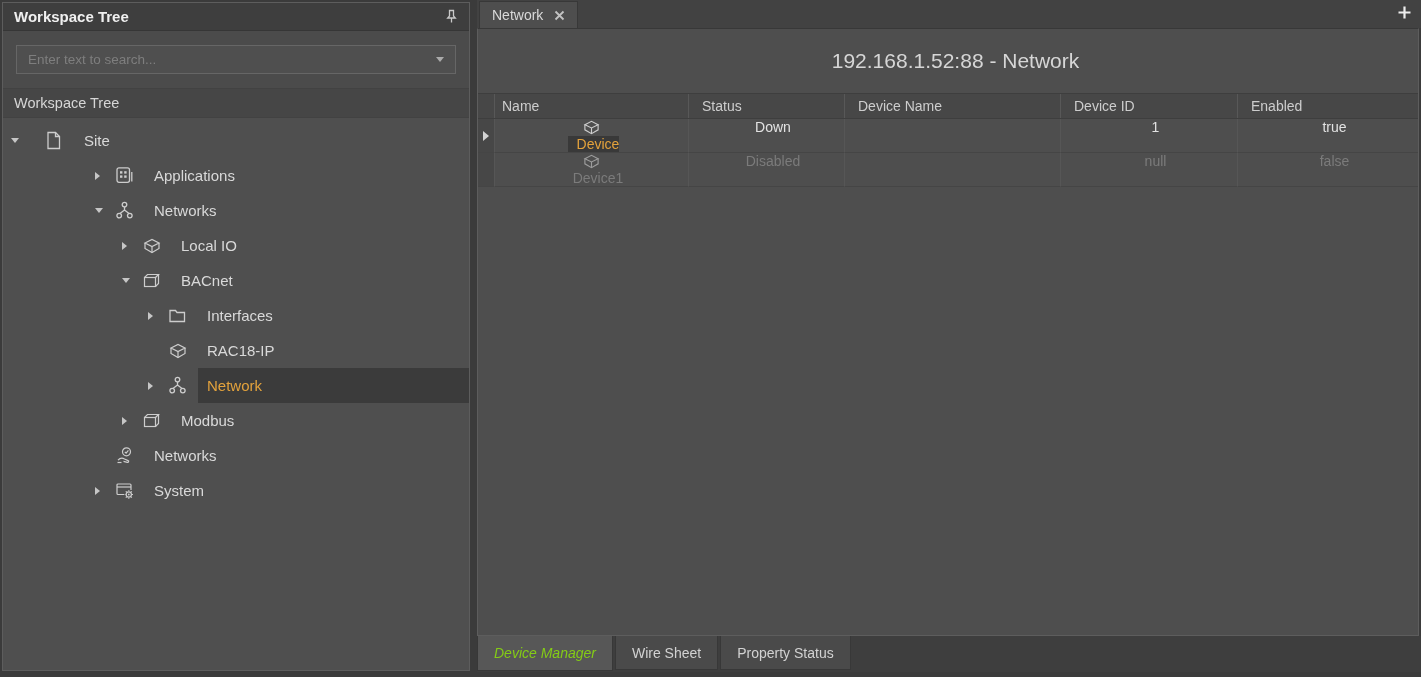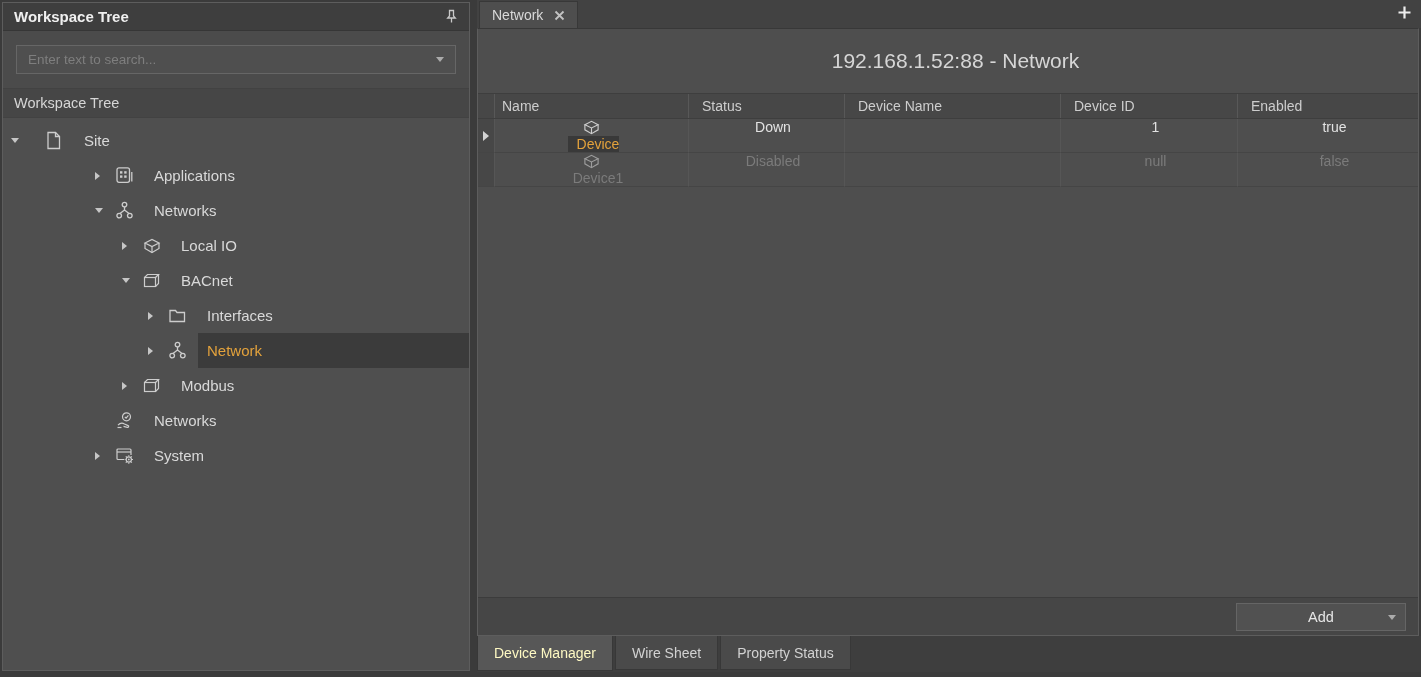--- a/index.html
+++ b/index.html
@@ -238,6 +238,17 @@
       <span class="tw-label">Interfaces</span>
     </div>
 
+    <div class="tree-row lvl4">
+      <span class="tw-caret"></span>
+      <span class="tw-icon">
+        <svg width="20" height="18" viewBox="0 0 20 18" fill="none" stroke="#CDCDCD" stroke-width="1.2">
+          <polygon points="3,6 10,2.5 17,6 10,9.5"></polygon>
+            <path d="M3 6 v5.5 L10 15.5 L17 11.5 V6"></path>
+            <path d="M10 9.5 V15.5"></path>
+        </svg>
+      </span>
+      <span class="tw-label">RAC18-IP</span>
+    </div>
 
     <div class="tree-row lvl4 selected">
       <span class="tw-caret">

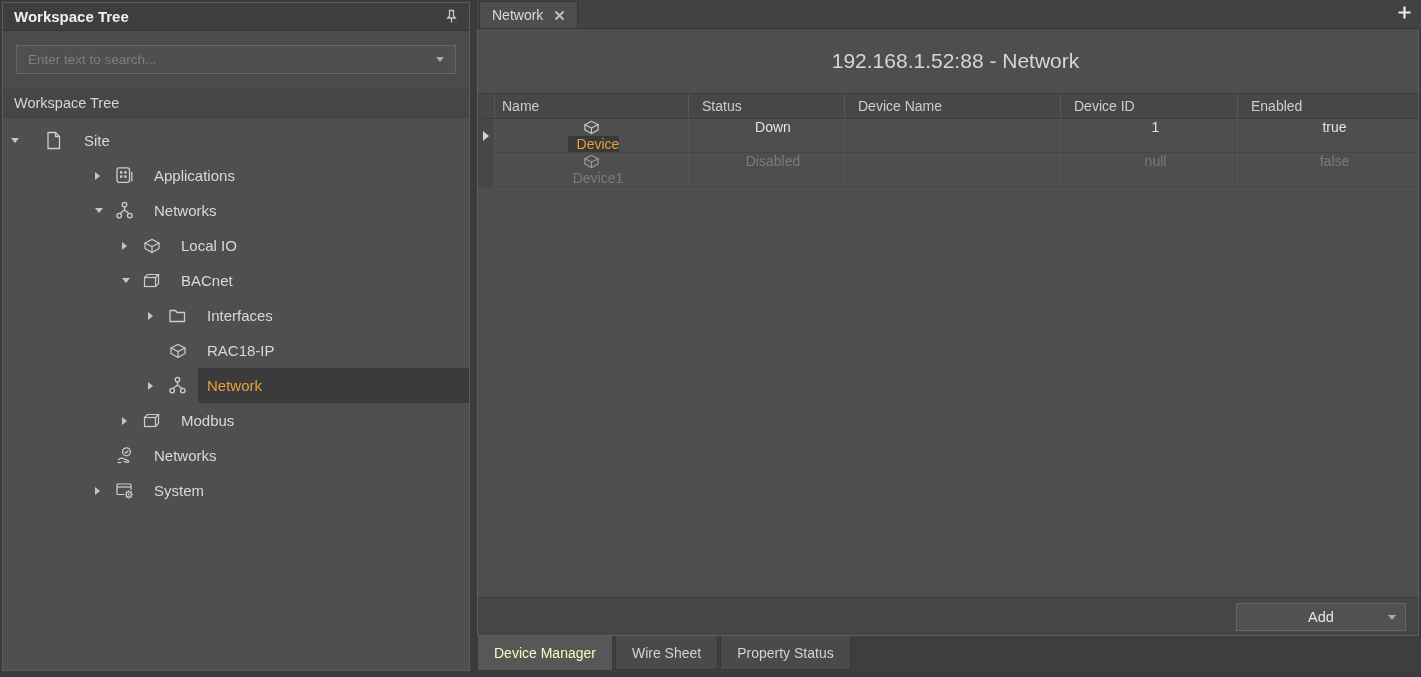--- a/index.html
+++ b/index.html
@@ -379,12 +379,6 @@
 
   <div class="table-filler"></div>
 
-  <div class="add-bar">
-    <div class="add-button">
-      <span>Add</span>
-      <span class="dd-caret"></span>
-    </div>
-  </div>
 </div>
 
 <div id="bottom-tabs">

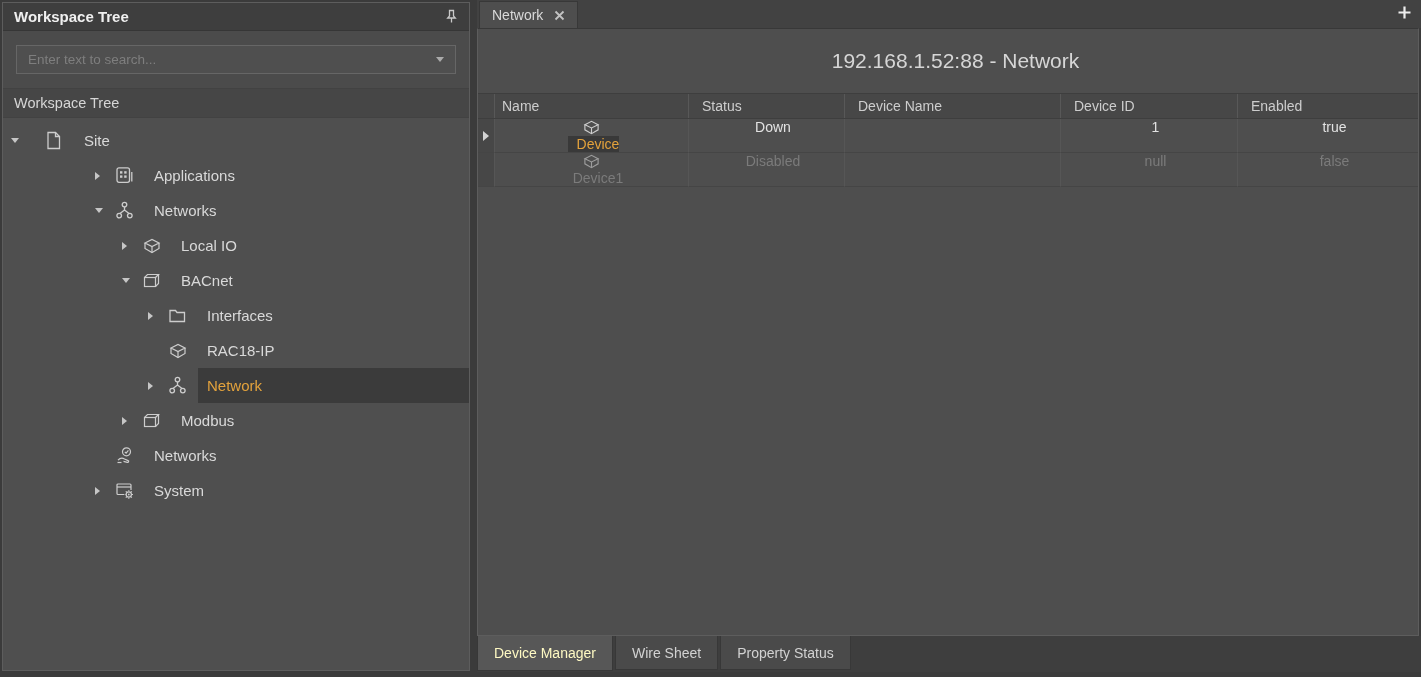--- a/index.html
+++ b/index.html
@@ -121,7 +121,7 @@
     font-size:14px; color:#D2D2D2; background:#4A4A4A;
     border:1px solid #383838; border-top:none; margin-right:2px;
   }
-  .b-tab.active { background:#575757; color:#fef9c3; height:35px; }
+  .b-tab.active { background:#575757; color:#84cc16; height:35px;font-style:italic; }
 
   .dd-caret { width:0; height:0; border-left:4.5px solid transparent; border-right:4.5px solid transparent; border-top:5px solid #ABABAB; }
 </style>

